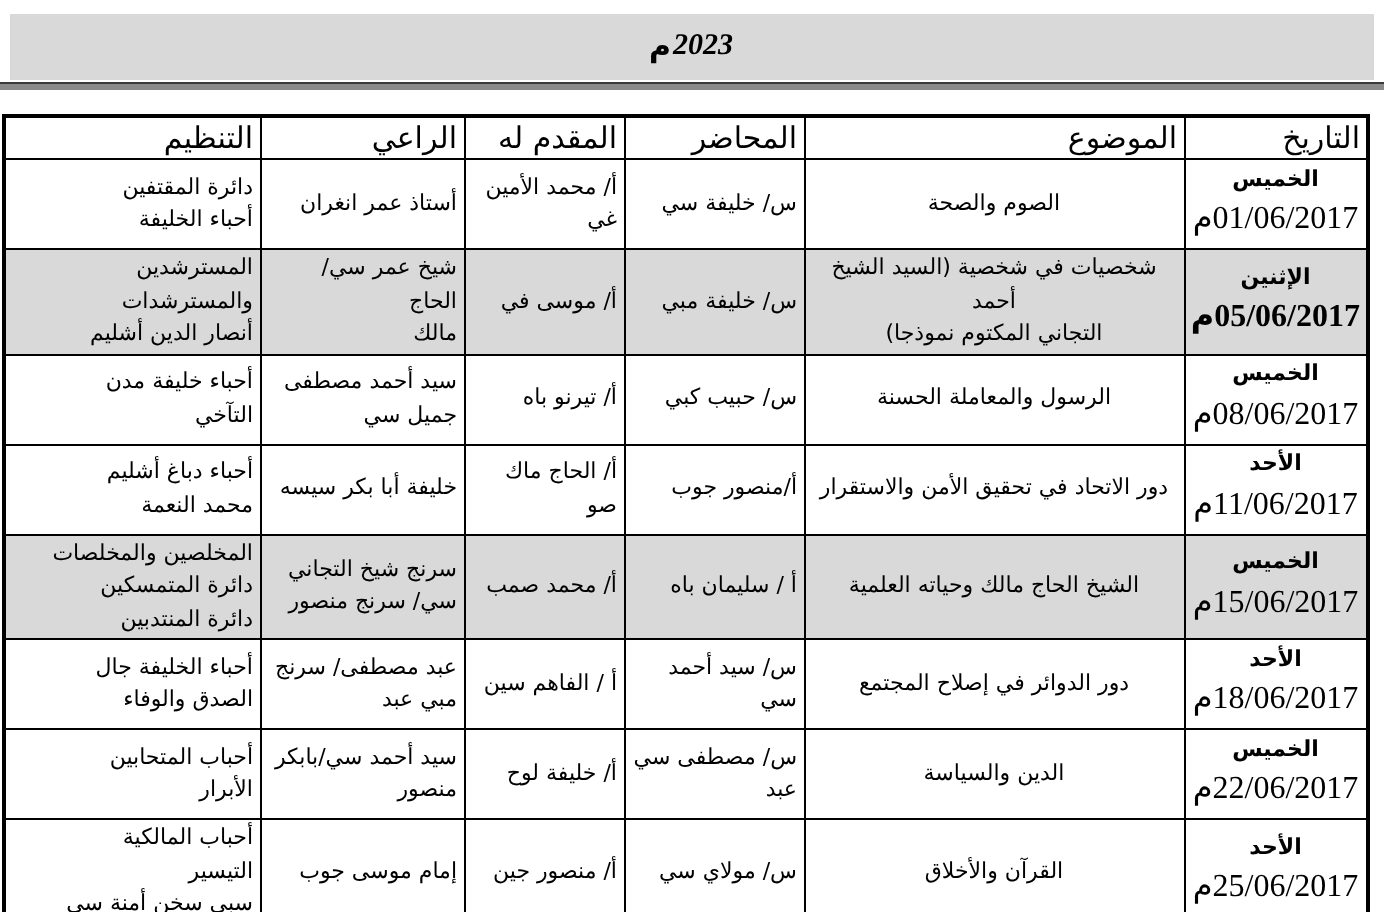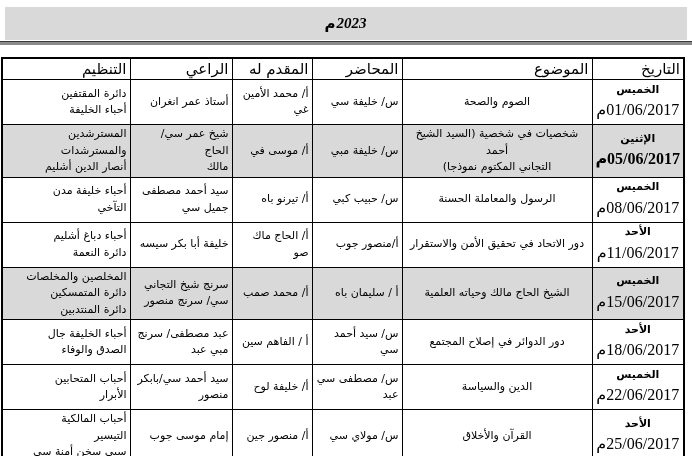--- a/index.html
+++ b/index.html
@@ -147,7 +147,7 @@
           <td class="pres-cell">أ/ الحاج ماك صو</td>
           <td class="spon-cell">خليفة أبا بكر سيسه</td>
           <td class="org-cell">أحباء دباغ أشليم
-دائرة النعمة</td>
+محمد النعمة</td>
         </tr>
 
         <tr class="shaded">

